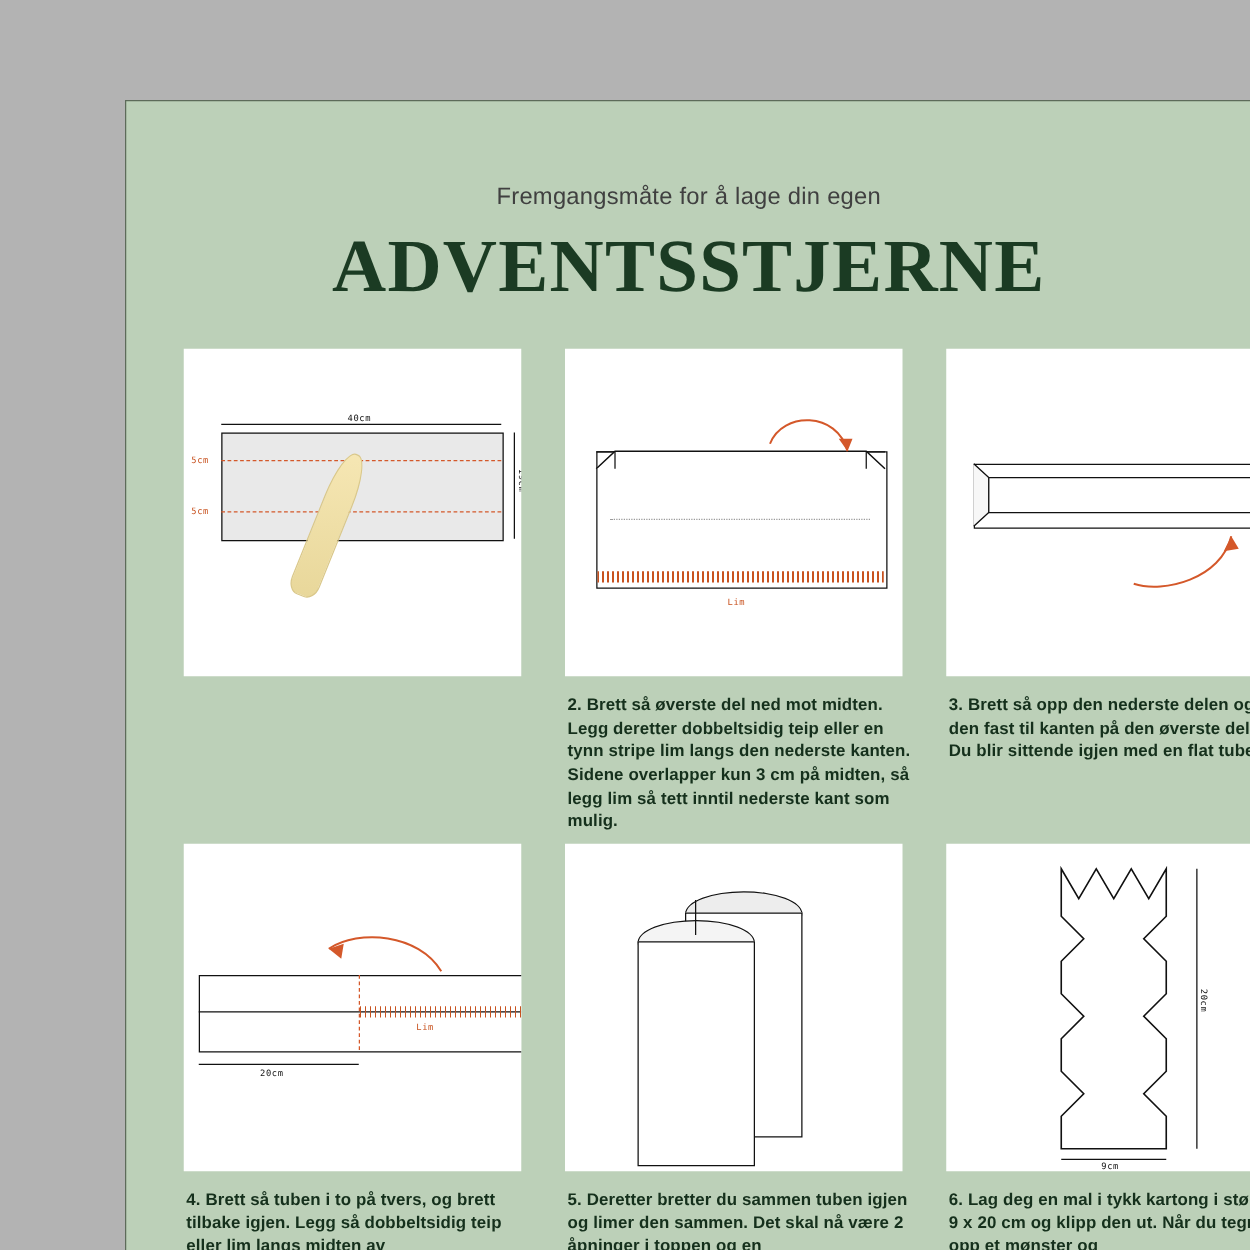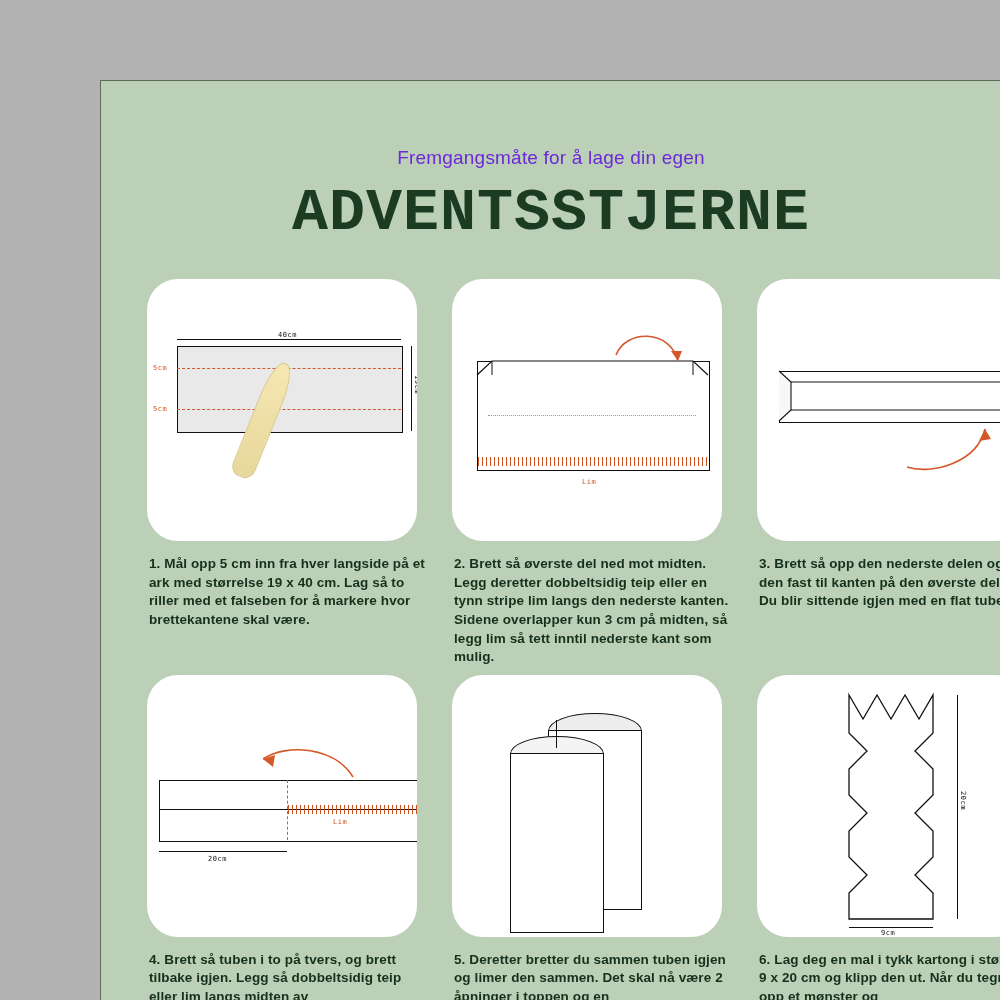--- a/index.html
+++ b/index.html
@@ -38,7 +38,7 @@
   .eyebrow {
     font-family: "Liberation Sans", sans-serif;
     font-size: 19px;
-    color: #6d28d9;
+    color: #404040;
     letter-spacing: 0.2px;
   }
 

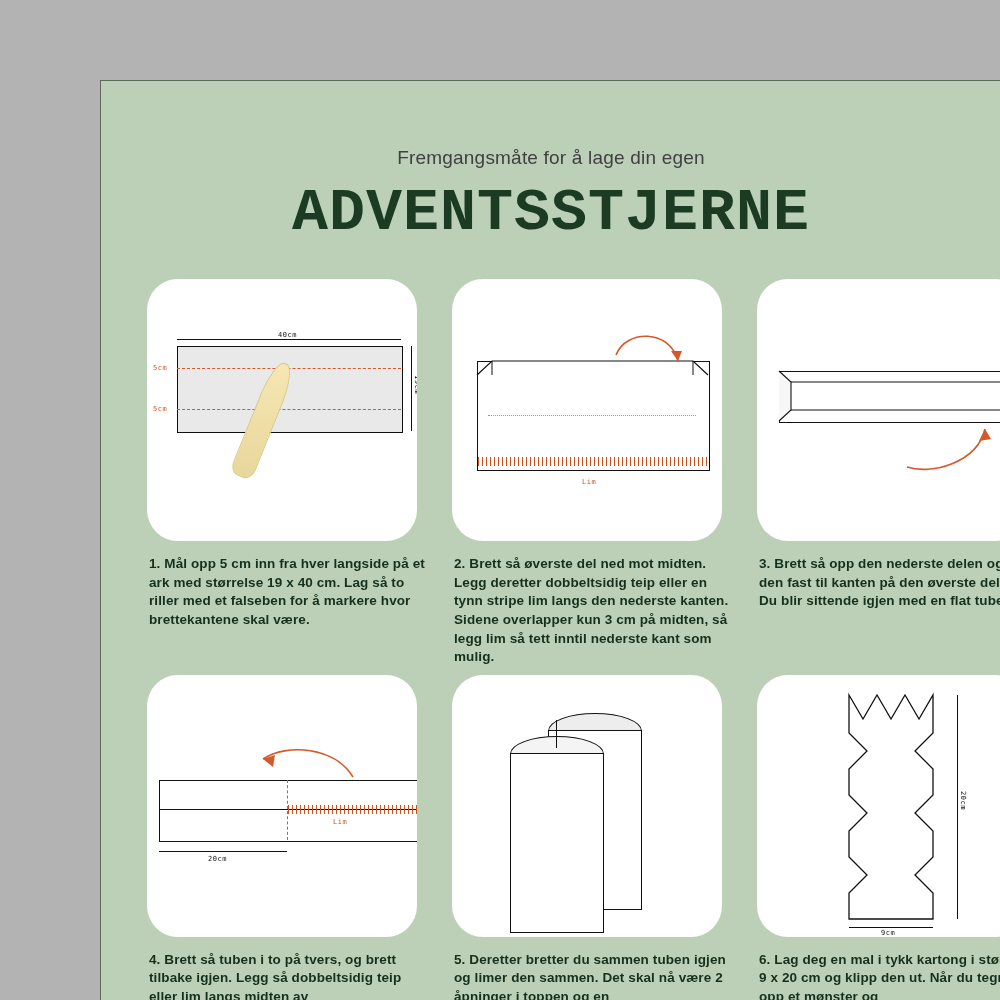--- a/index.html
+++ b/index.html
@@ -43,7 +43,7 @@
   }
 
   .doc-title {
-    font-family: Liberation Mono, monospace;
+    font-family: Liberation Serif, serif;
     font-weight: bold;
     font-size: 60px;
     letter-spacing: 1px;

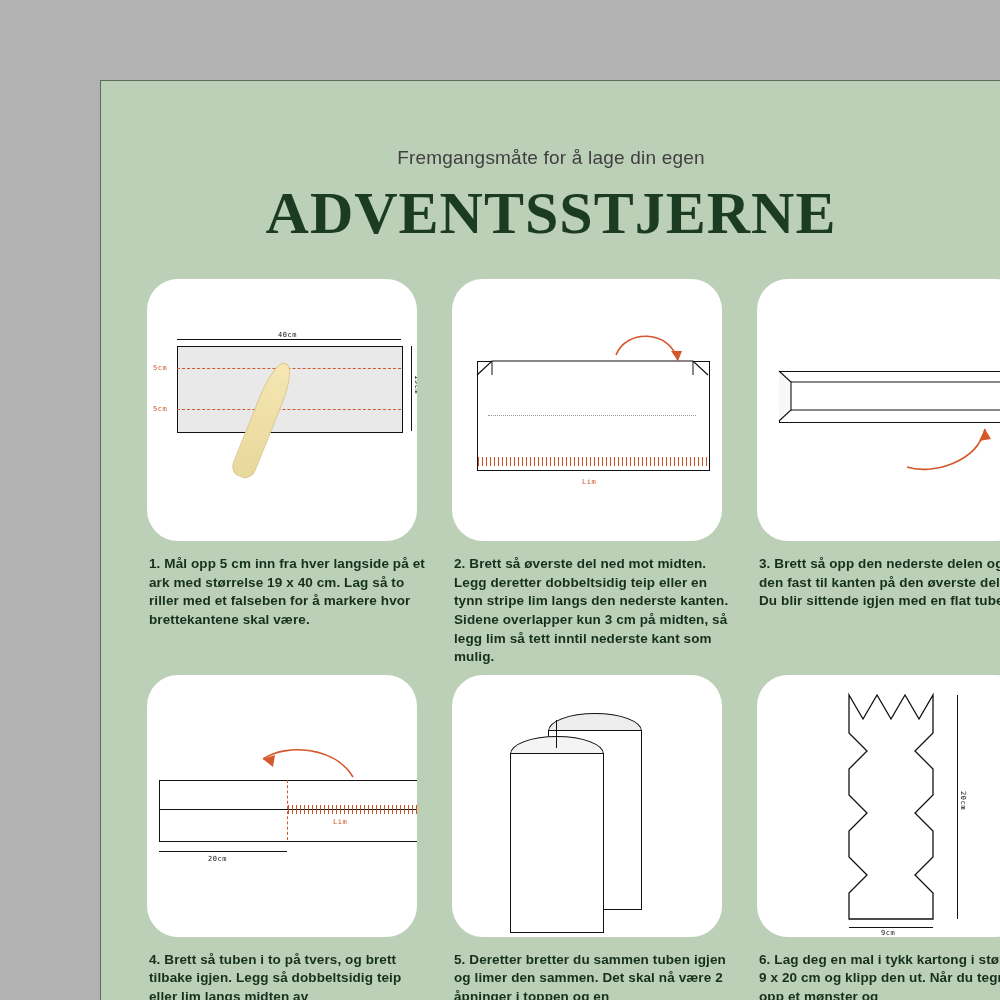--- a/index.html
+++ b/index.html
@@ -73,7 +73,6 @@
     background: #ffffff;
     position: relative;
     overflow: hidden;
-    border-radius: 31px;
   }
 
   .caption {

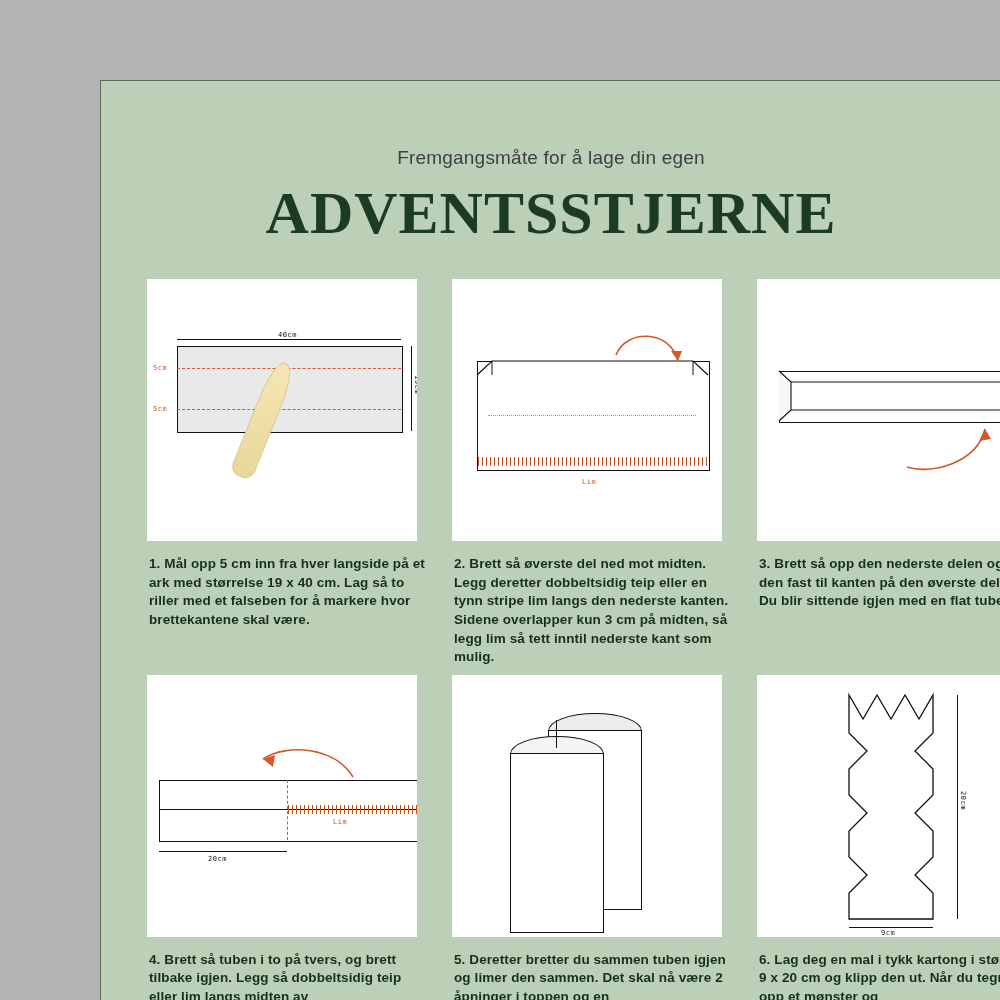--- a/index.html
+++ b/index.html
@@ -234,7 +234,6 @@
         <div class="ln" style="left:264px; top:67px; width:1px; height:85px;"></div>
         <div class="lbl lbl-rot" style="left:274px; top:96px;">19cm</div>
       </div>
-      <div class="caption">1. Mål opp 5 cm inn fra hver langside på et ark med størrelse 19 x 40 cm. Lag så to riller med et falseben for å markere hvor brettekantene skal være.</div>
     </div>
 
     <div class="cell">

